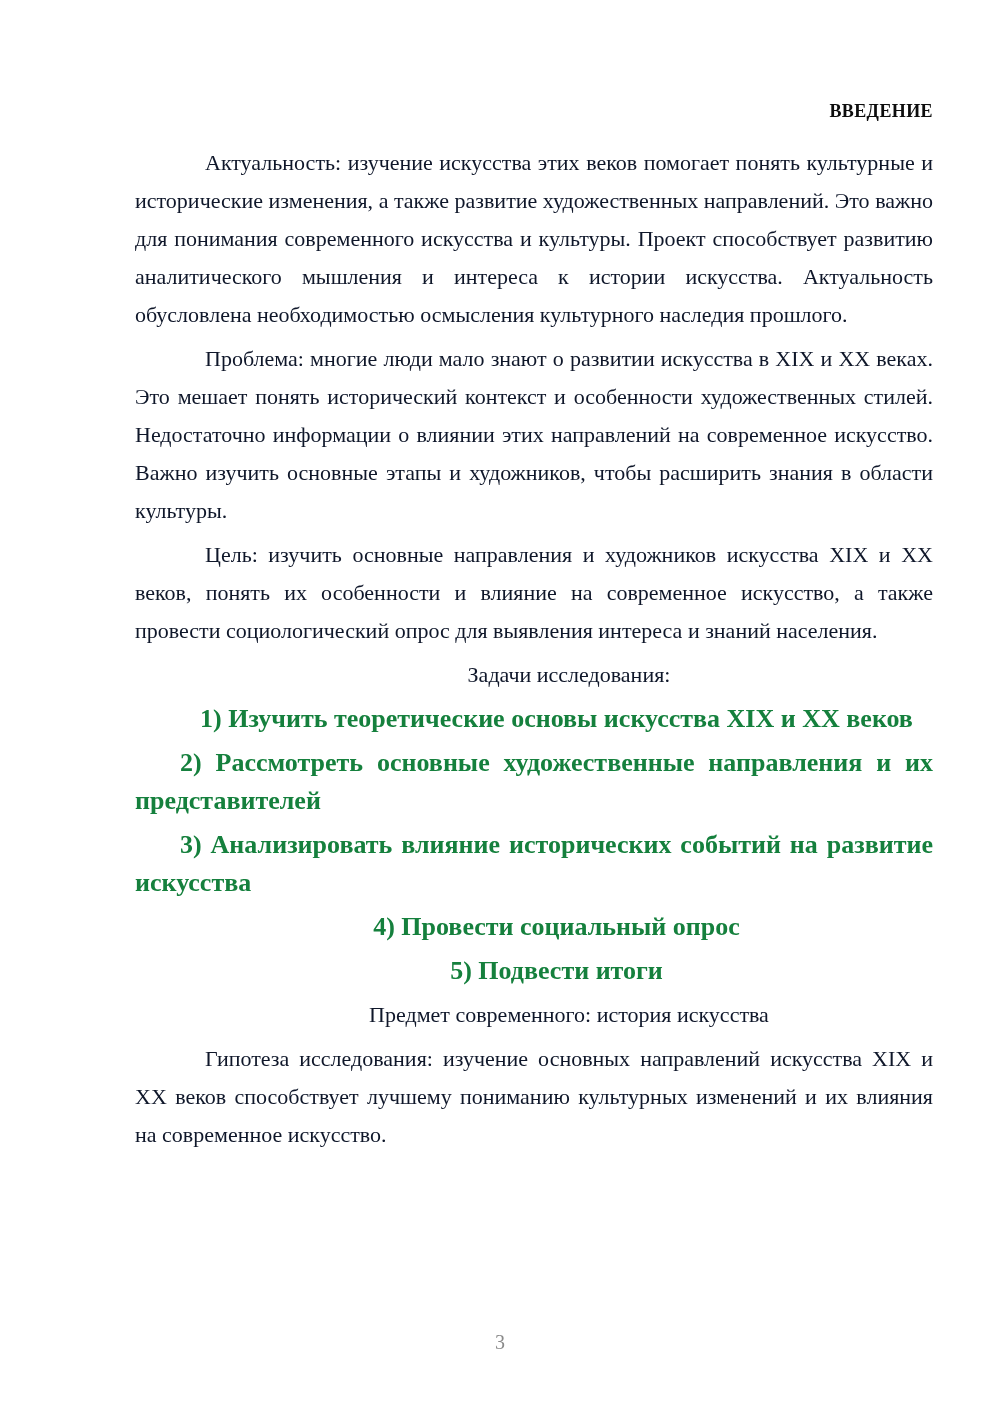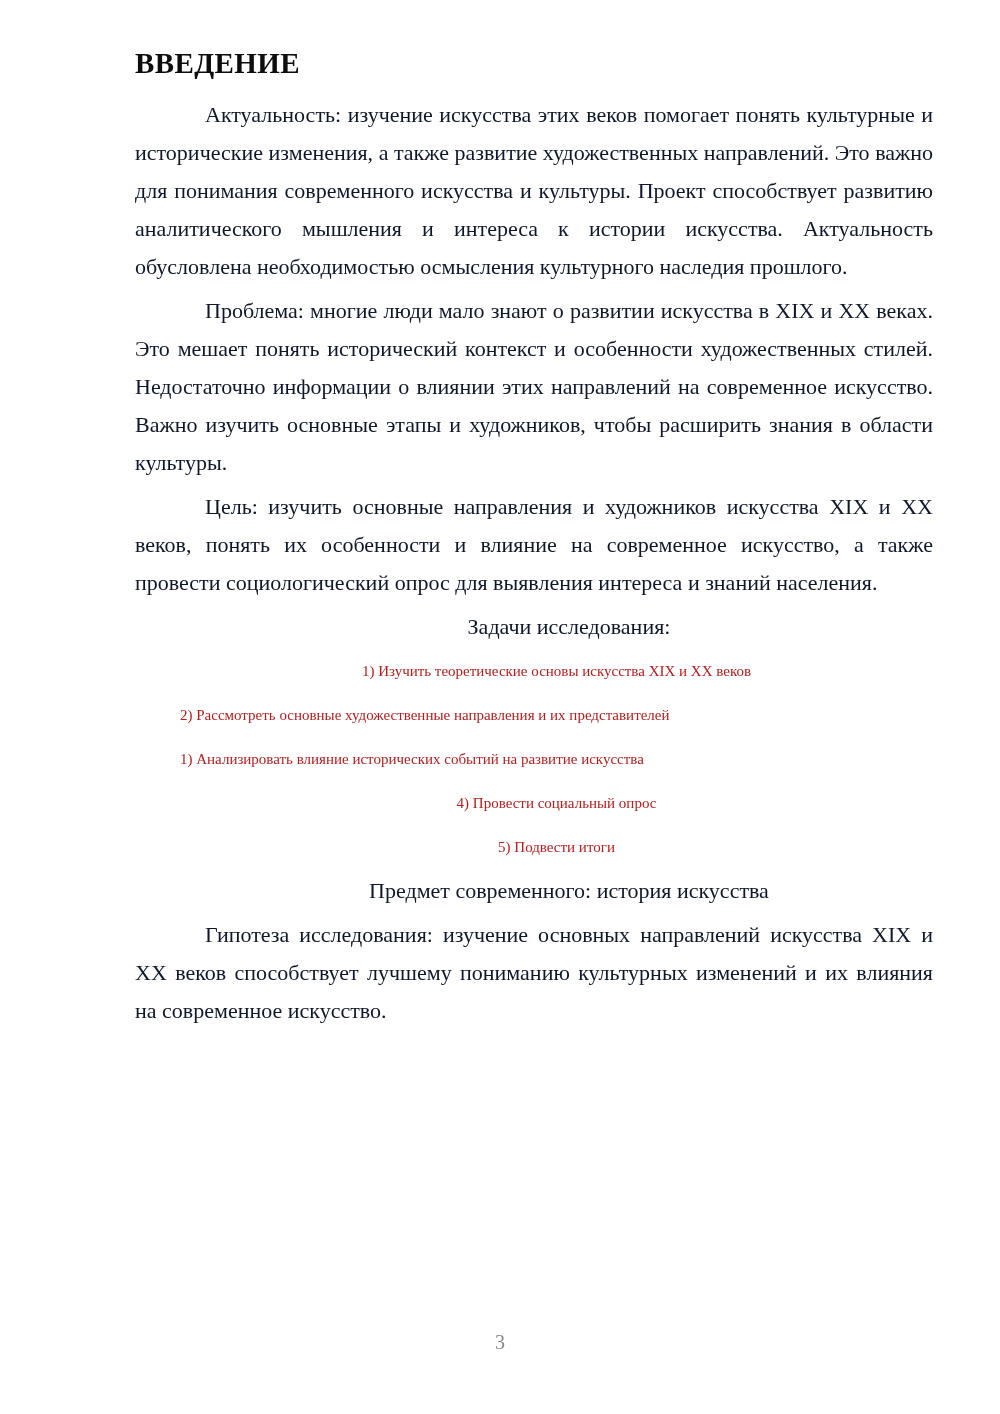--- a/index.html
+++ b/index.html
@@ -28,12 +28,12 @@
   }
 
   .doc-title {
-    font-size: 29px;
+    font-size: 18px;
     font-weight: bold;
-    text-align: left;
+    text-align: right;
     letter-spacing: 0.4px;
     margin: 0;
-    padding-top: 48px;
+    padding-top: 96px;
     line-height: 30px;
     color: #0d0d0d;
   }

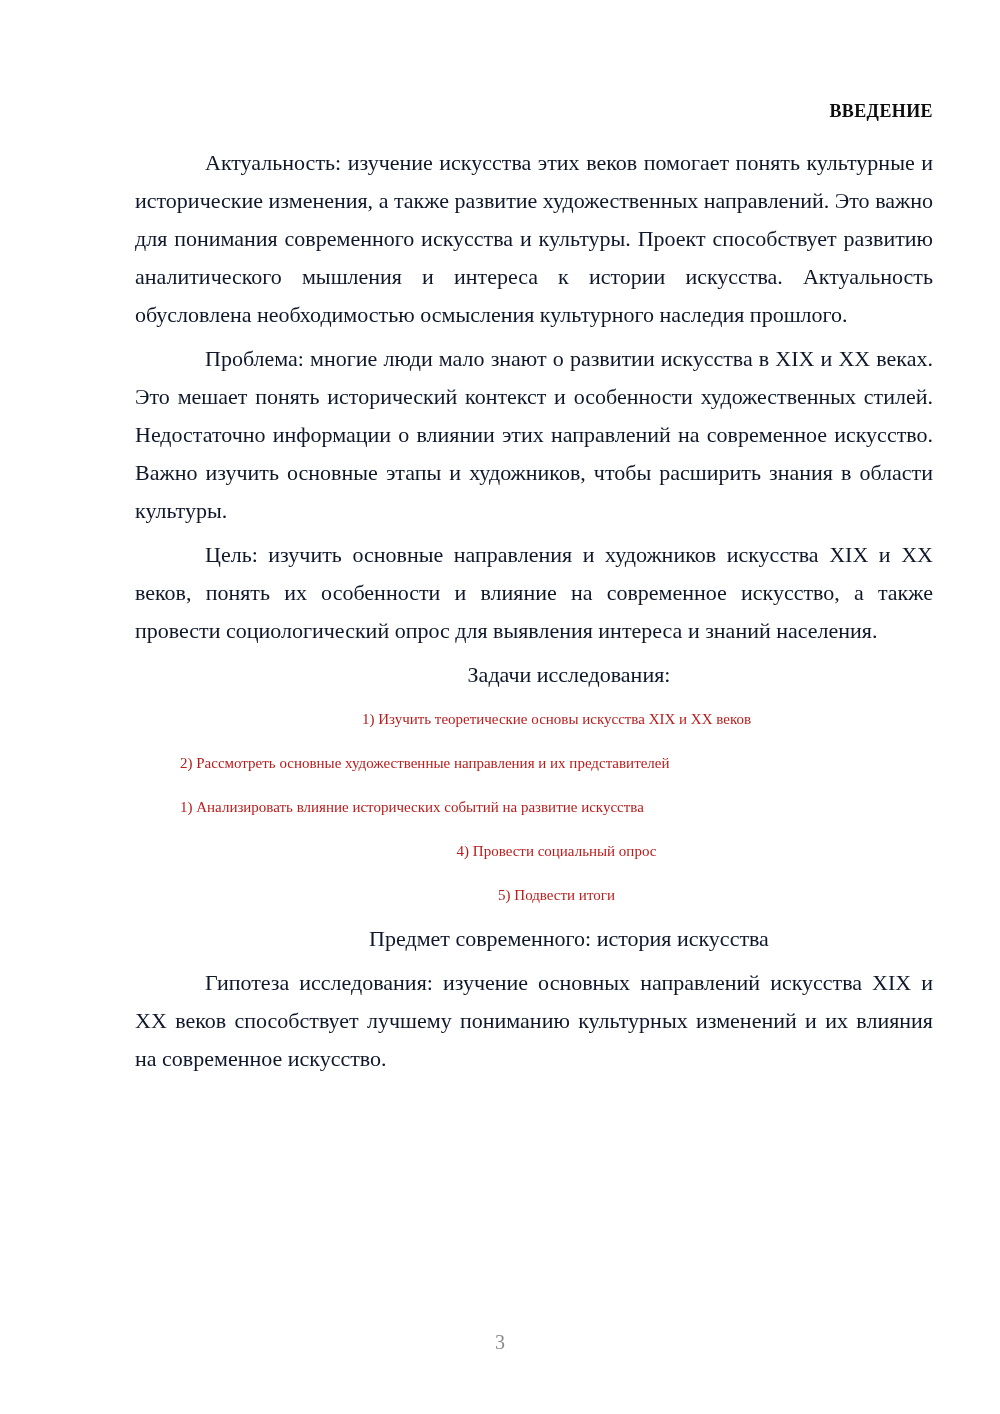--- a/index.html
+++ b/index.html
@@ -55,12 +55,13 @@
 
   p.list-item {
     margin: 0 0 6px 0;
-    font-size: 15px;
+    font-size: 26px;
     line-height: 38px;
     text-align: justify;
     text-justify: inter-word;
     text-indent: 45px;
-    color: #b91c1c;
+    color: #15803d;
+    font-weight: bold;
   }
 
   p.no-justify {

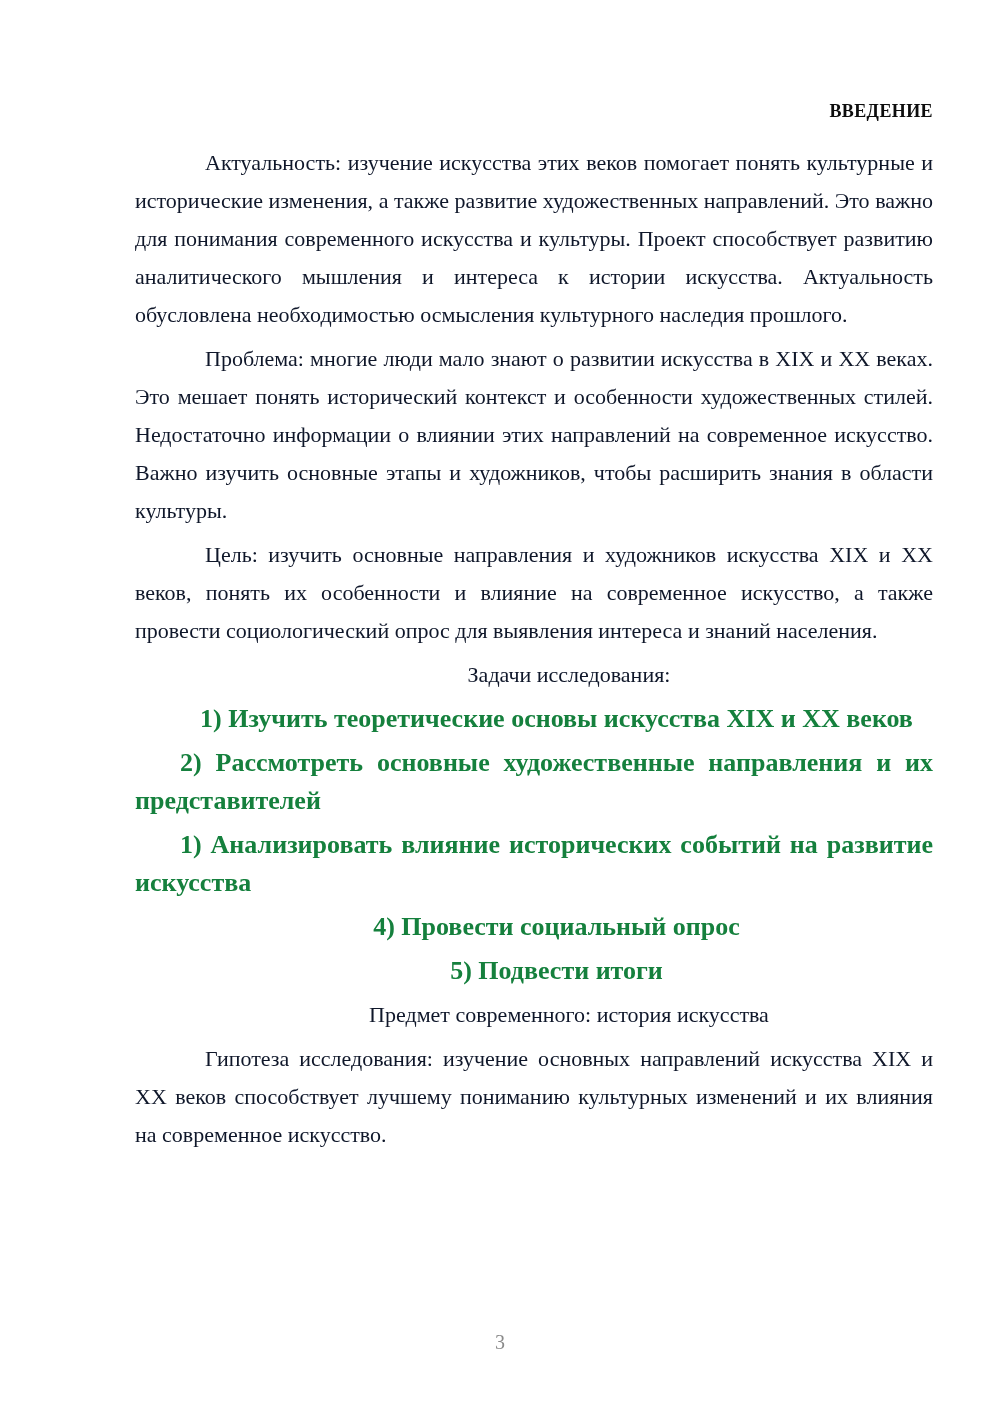--- a/index.html
+++ b/index.html
@@ -103,7 +103,7 @@
 
       <p class="list-item">2) Рассмотреть основные художественные направления и их представителей</p>
 
-      <p class="list-item">1) Анализировать влияние исторических событий на развитие искусства</p>
+      <p class="list-item">3) Анализировать влияние исторических событий на развитие искусства</p>
 
       <p class="list-item no-justify">4) Провести социальный опрос</p>
 

